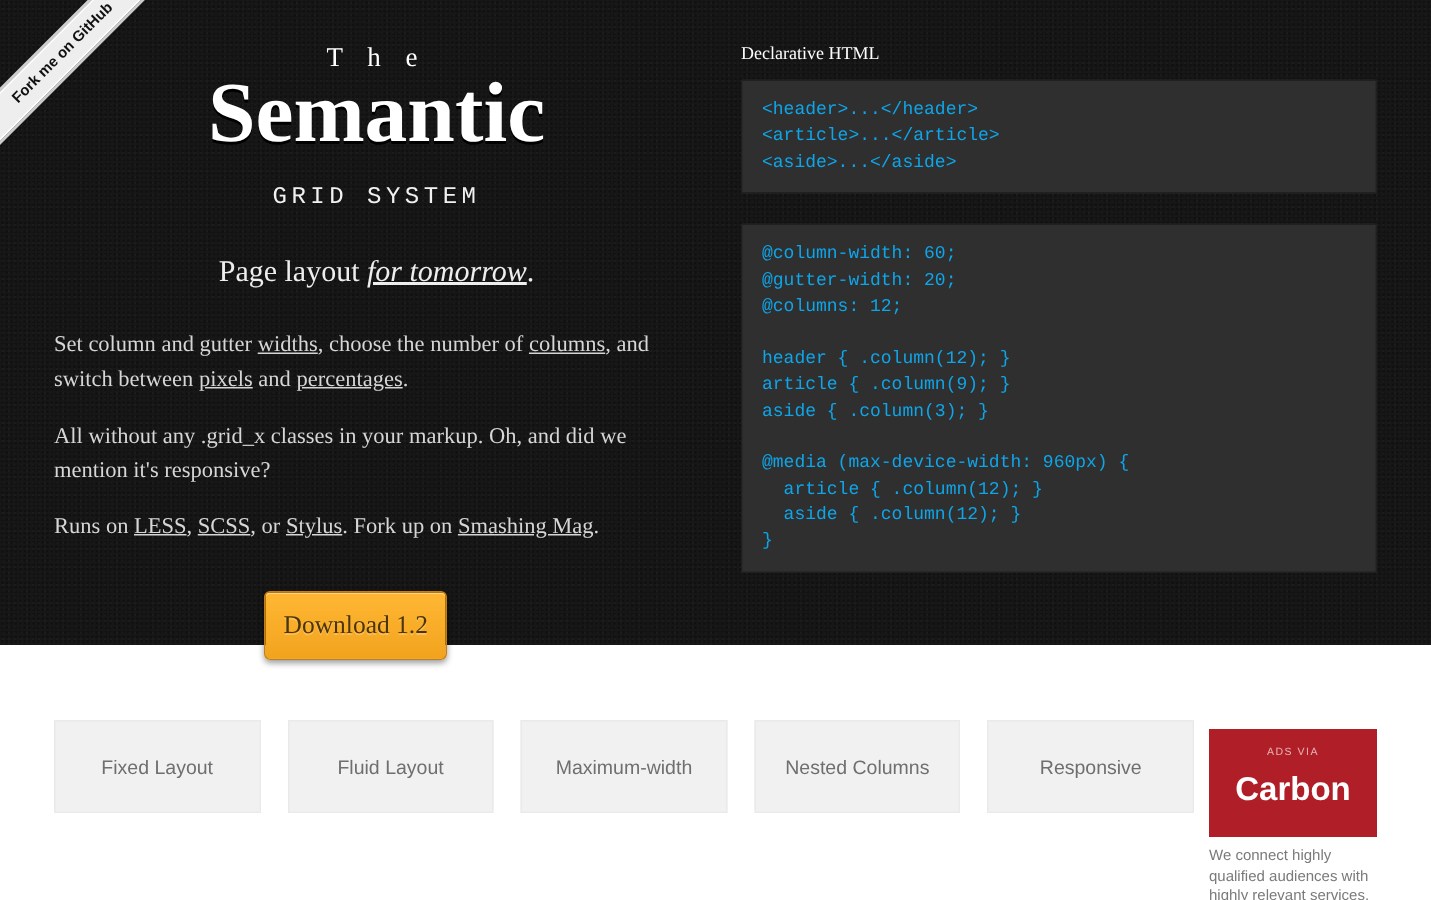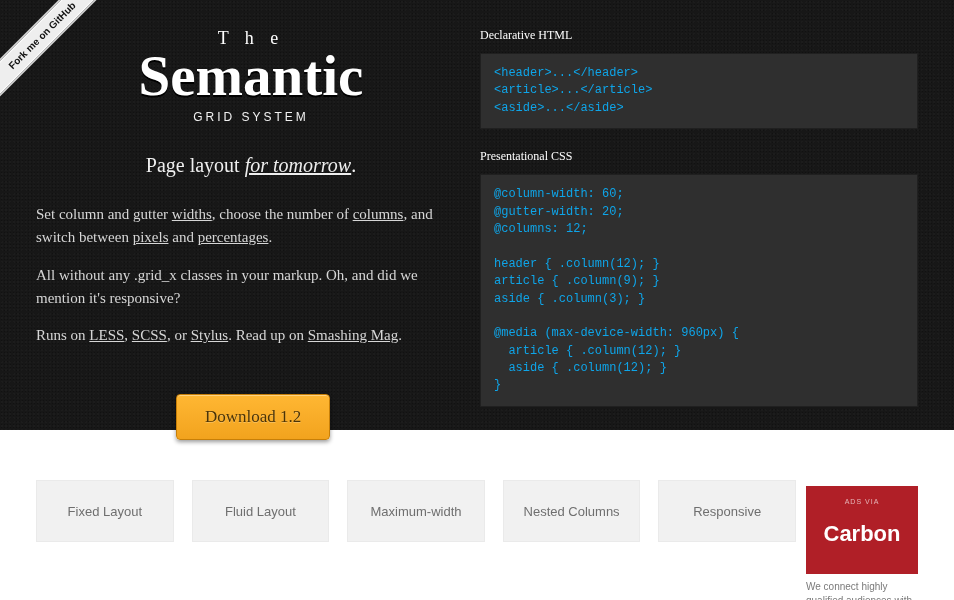--- a/index.html
+++ b/index.html
@@ -44,7 +44,7 @@
   }
   .hero-inner {
     display: flex;
-    gap: 14px;
+    gap: 28px;
   }
   .col-left {
     flex: 0 0 430px;

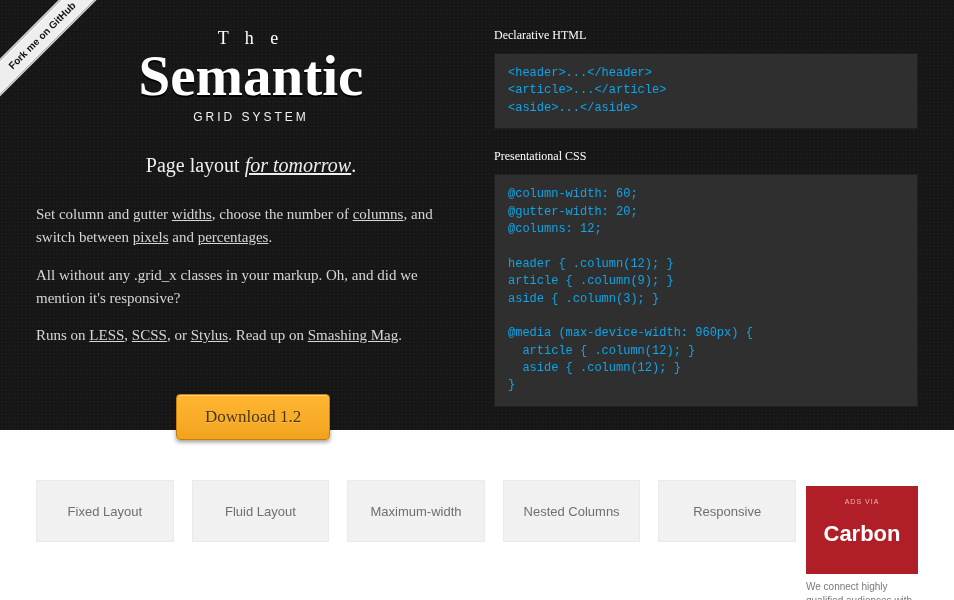--- a/index.html
+++ b/index.html
@@ -70,11 +70,11 @@
     text-shadow: 0 2px 0 #000;
   }
   .logo .sub {
-    font-family: Liberation Sans, sans-serif;
-    font-size: 12px;
+    font-family: Liberation Mono, monospace;
+    font-size: 16px;
     letter-spacing: 3px;
     color: #f1f1f1;
-    margin-top: 6px;
+    margin-top: 18px;
   }
 
   .tagline {

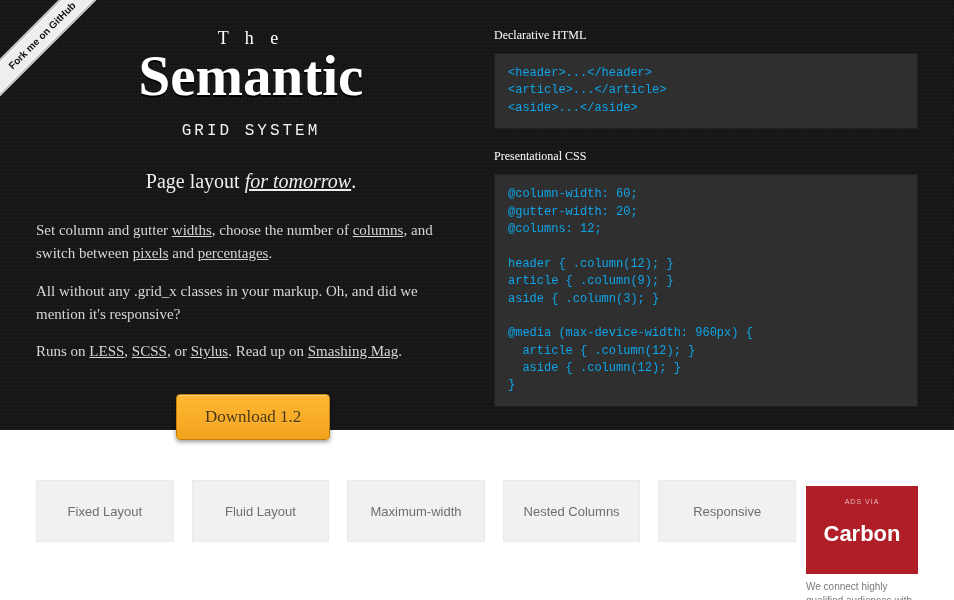--- a/index.html
+++ b/index.html
@@ -237,7 +237,6 @@
 &lt;article&gt;...&lt;/article&gt;
 &lt;aside&gt;...&lt;/aside&gt;</div>
 
-      <div class="panel-head">Presentational CSS</div>
       <div class="code">@column-width: 60;
 @gutter-width: 20;
 @columns: 12;

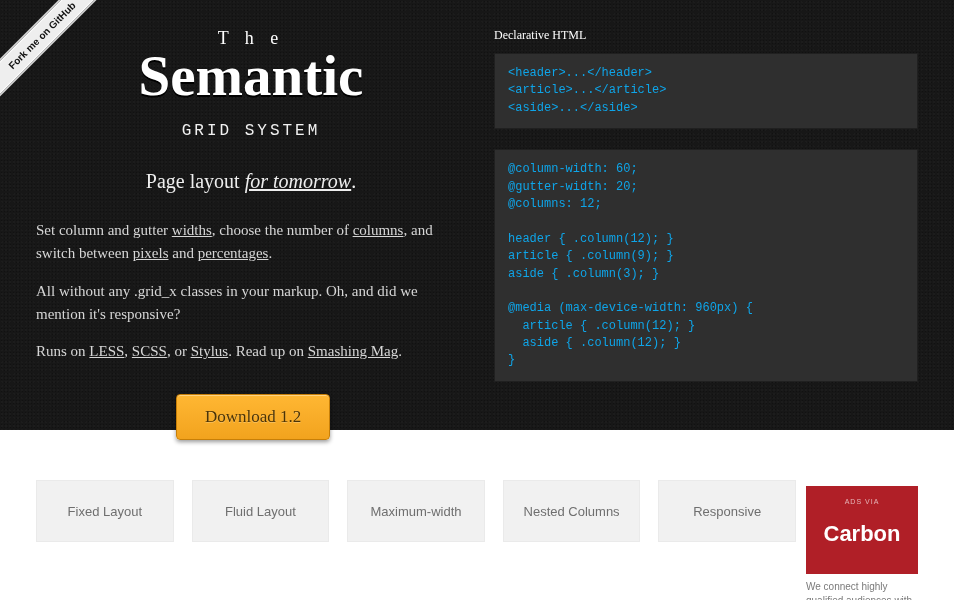--- a/index.html
+++ b/index.html
@@ -226,7 +226,7 @@
           <span class="ital">All without any .grid_x classes in your markup.</span><span> Oh, and did we mention it's responsive?</span>
         </p>
         <p>
-          <span>Runs on </span><span class="u">LESS</span><span>, </span><span class="u">SCSS</span><span>, or </span><span class="u">Stylus</span><span>. Read up on </span><span class="u">Smashing Mag</span><span>.</span>
+          <span>Runs on </span><span class="u">LESS</span><span>, </span><span class="u">SCSS</span><span>, or </span><span class="u">Stylus</span><span>. Fork up on </span><span class="u">Smashing Mag</span><span>.</span>
         </p>
       </div>
     </div>

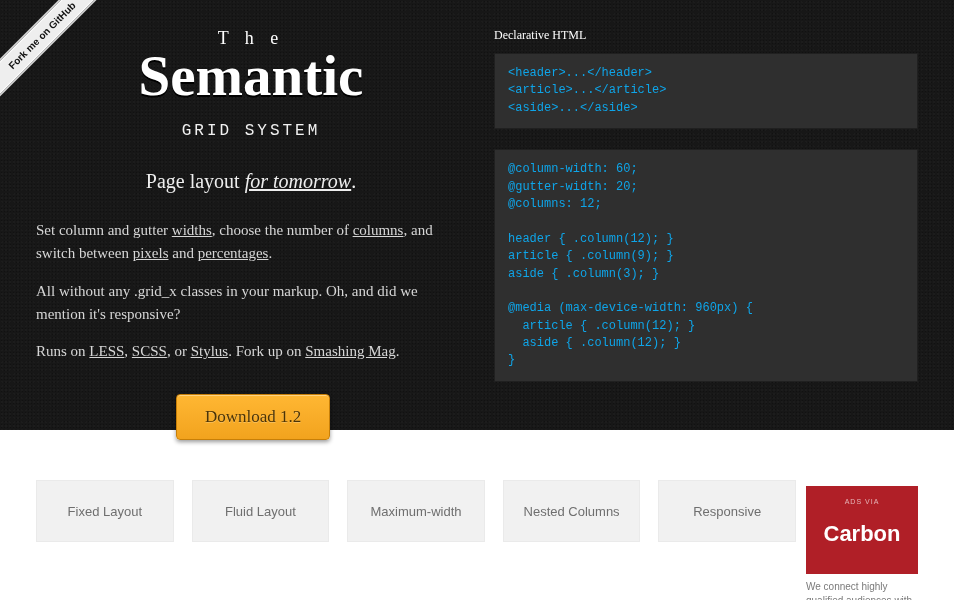--- a/index.html
+++ b/index.html
@@ -128,7 +128,7 @@
     border: 1px solid #c87f07;
     color: #4b3407;
     font: 400 17px Georgia, serif;
-    padding: 12px 28px;
+    padding: 12px 12px;
     border-radius: 4px;
     box-shadow: 0 1px 0 rgba(255,255,255,.4) inset, 0 2px 4px rgba(0,0,0,.4);
     text-shadow: 0 1px 0 rgba(255,255,255,.25);

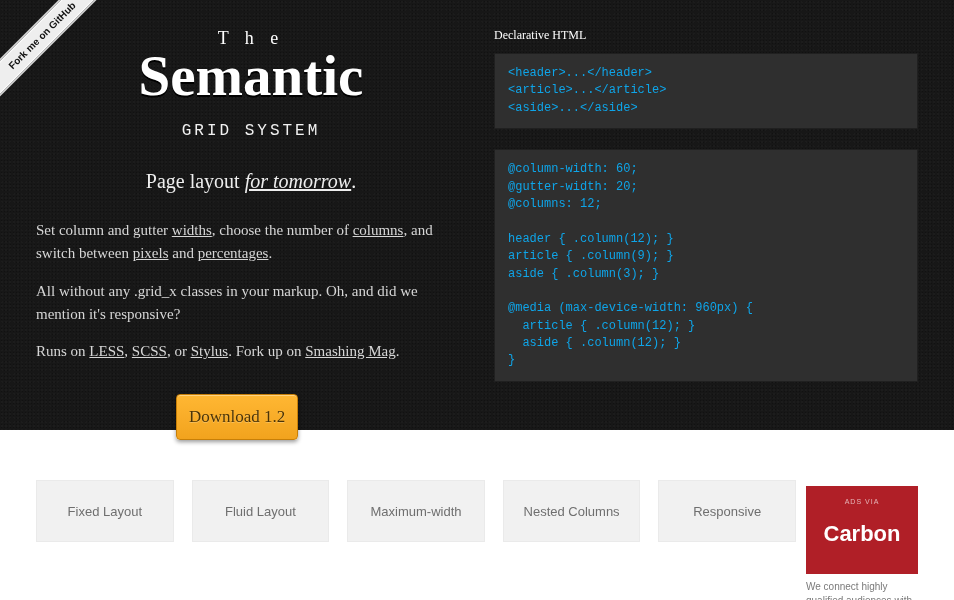--- a/index.html
+++ b/index.html
@@ -176,7 +176,7 @@
   }
   .ad-box {
     width: 112px;
-    height: 88px;
+    height: 72px;
     background: #b01f27;
     color: #fff;
     display: flex;

